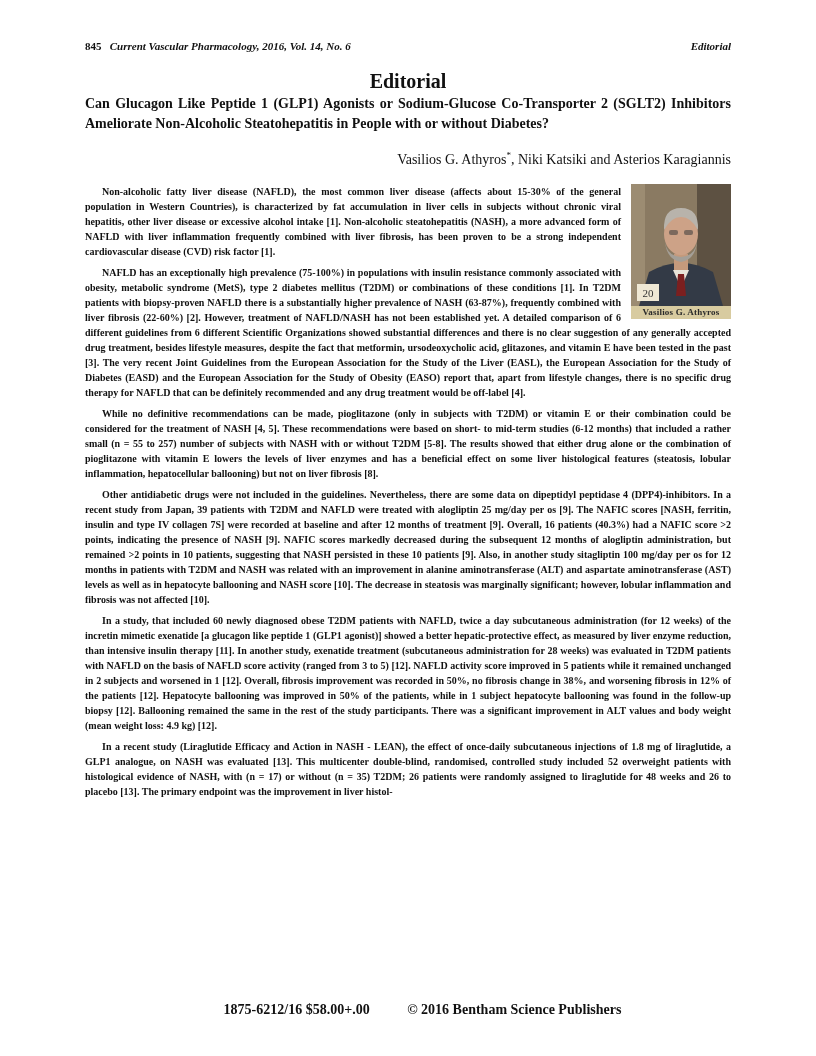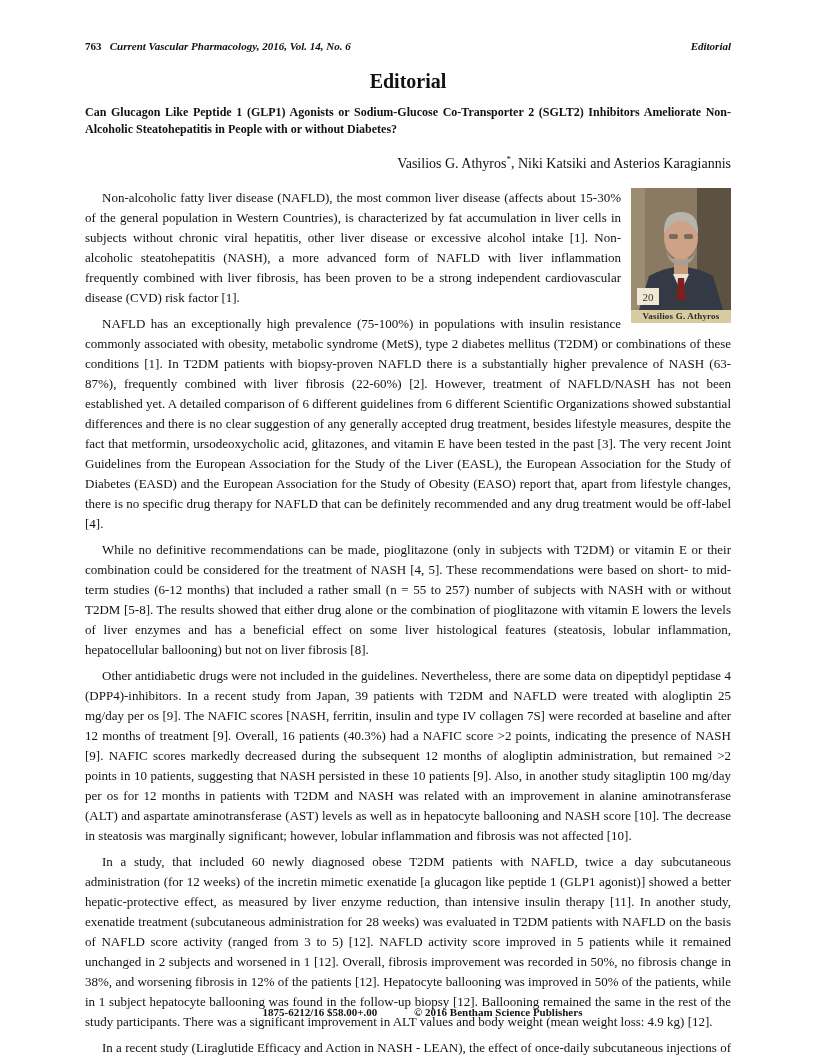--- a/index.html
+++ b/index.html
@@ -109,7 +109,7 @@
 
     <div class="page-header">
       <div>
-        <span>763</span>&nbsp;&nbsp;
+        <span>845</span>&nbsp;&nbsp;
         <span class="journal-ref">Current Vascular Pharmacology, 2016, Vol. 14, No. 6</span>
       </div>
       <div class="running-head">Editorial</div>

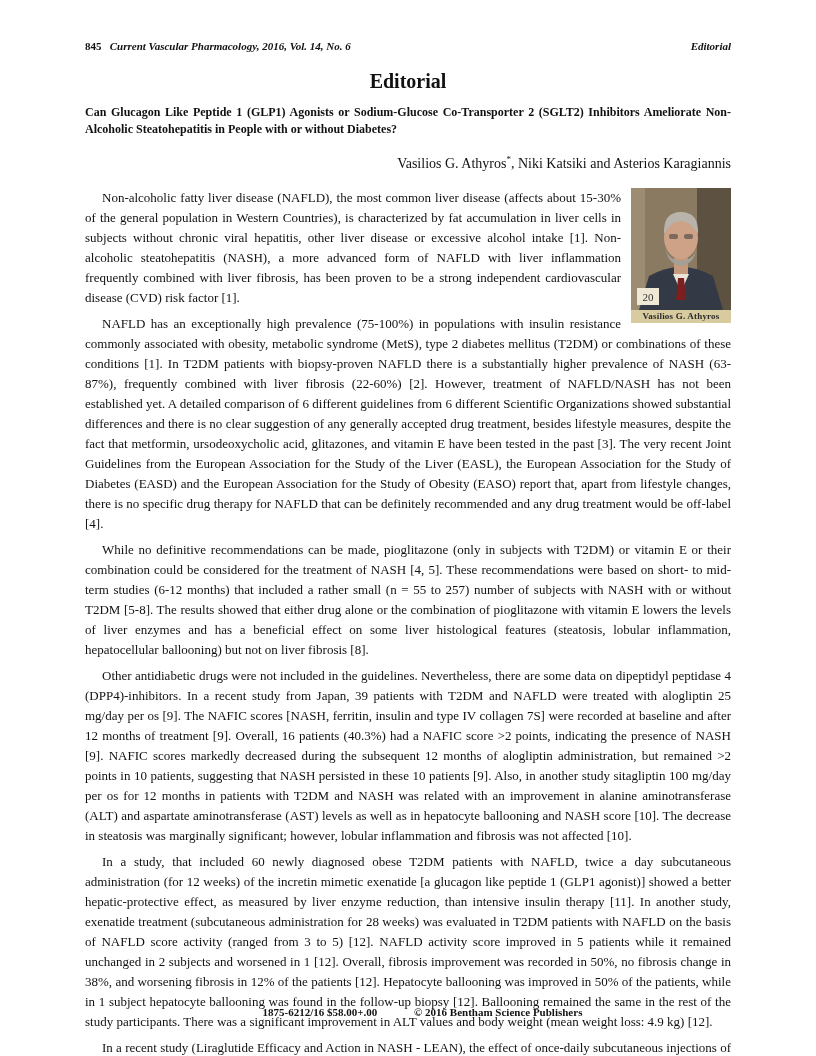--- a/index.html
+++ b/index.html
@@ -33,8 +33,8 @@
   }
 
   .article-title {
-    margin-top: 11px;
-    font-size: 12px;
+    margin-top: 1px;
+    font-size: 14px;
     font-weight: bold;
     line-height: 1.45;
     text-align: justify;

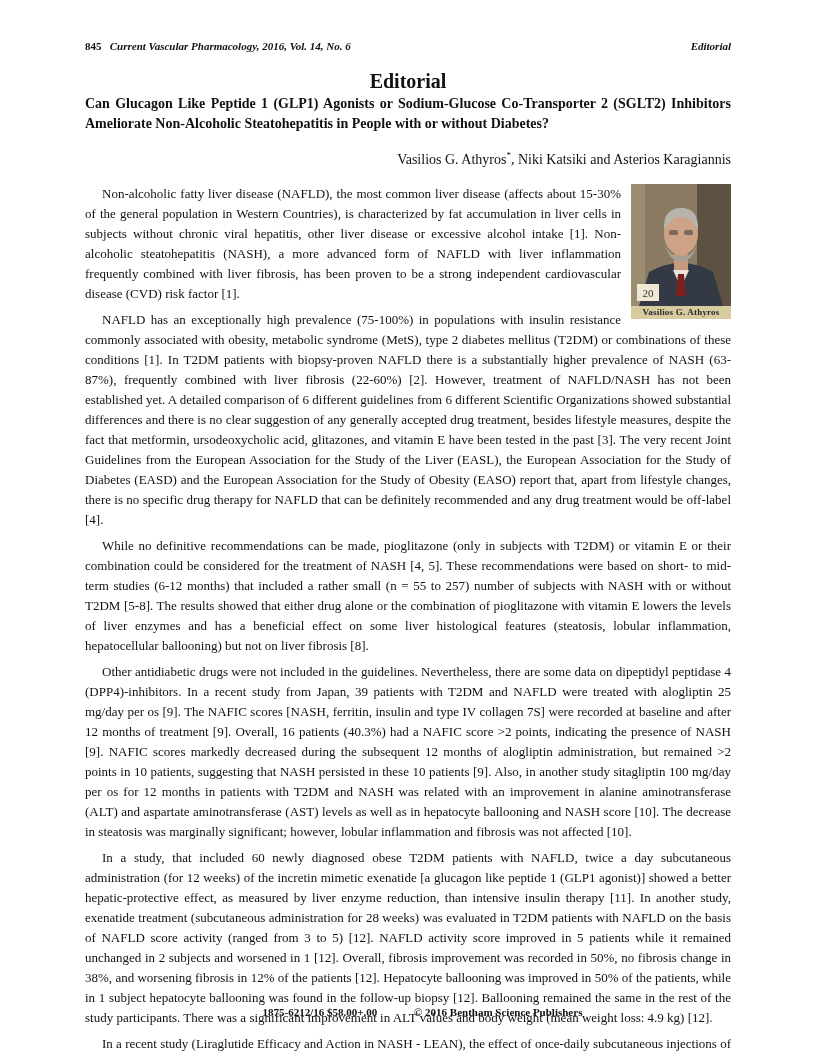--- a/index.html
+++ b/index.html
@@ -81,11 +81,12 @@
   }
 
   .body-text p {
-    font-size: 13px;
-    line-height: 20px;
+    font-size: 10px;
+    line-height: 15px;
     text-align: justify;
     text-indent: 17px;
     margin-top: 6px;
+    font-weight: bold;
   }
   .body-text p.first { margin-top: 10px; }
 

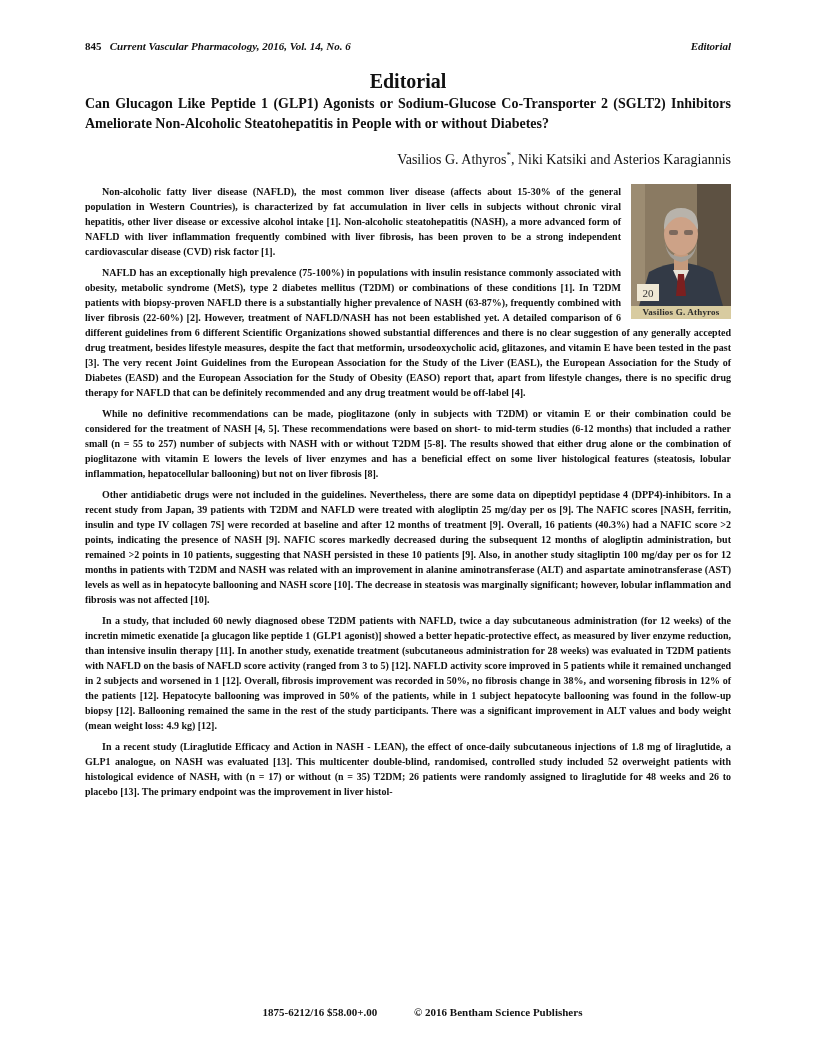--- a/index.html
+++ b/index.html
@@ -96,7 +96,7 @@
     left: 0;
     width: 100%;
     text-align: center;
-    font-size: 11px;
+    font-size: 14px;
     font-weight: bold;
     padding-left: 29px;
   }

